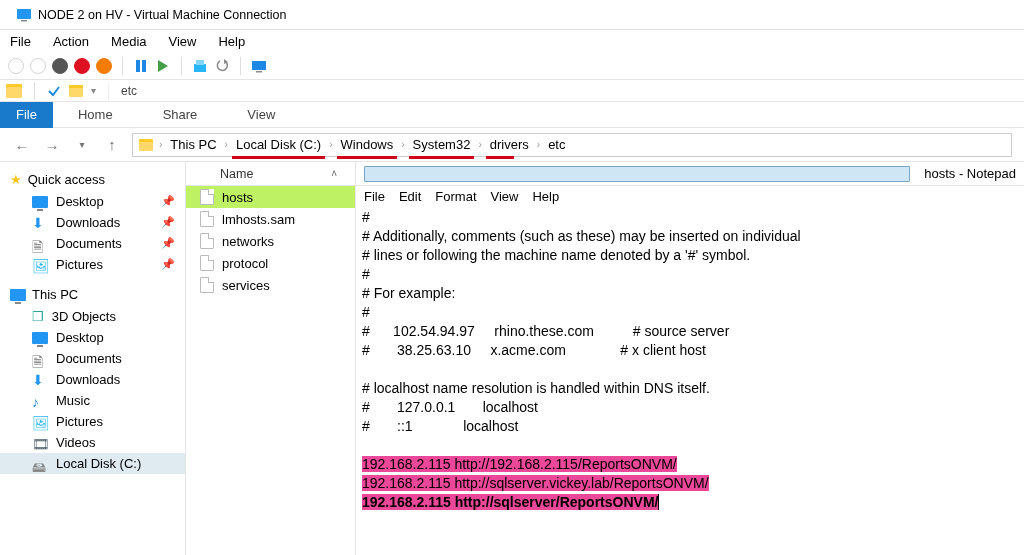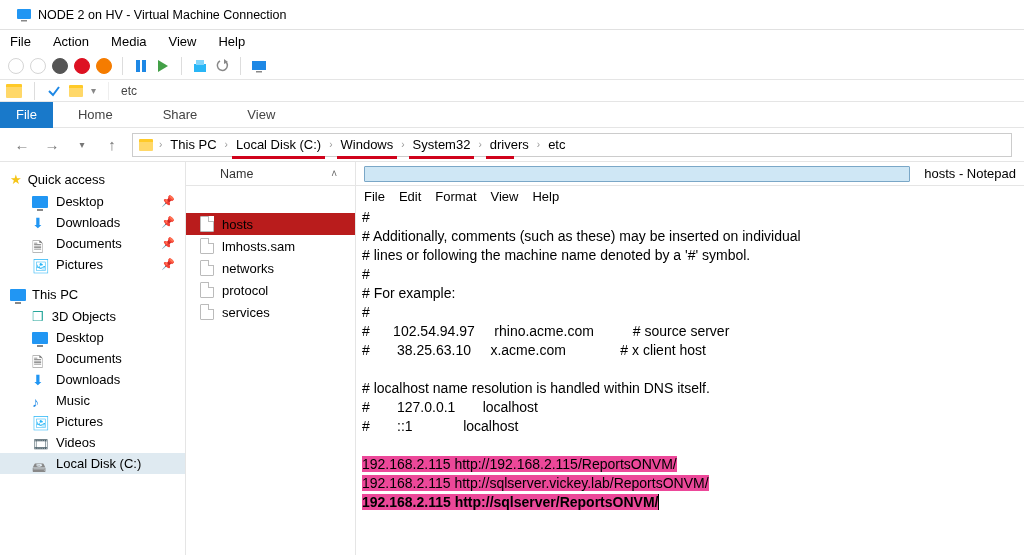--- a/index.html
+++ b/index.html
@@ -53,7 +53,7 @@
   .fl-header { height: 24px; border-bottom: 1px solid #e5e5e5; display: flex; align-items: center; justify-content: space-between; padding: 0 18px 0 34px; font-size: 12.5px; color: #333; }
   .fl-header .caret { font-size: 10px; color: #666; }
   .fl-row { display: flex; align-items: center; gap: 8px; padding: 3px 10px 3px 14px; font-size: 13px; }
-  .fl-row.sel { background: #b91c1c; margin-top: 27px; }
+  .fl-row.sel { background: #bef264; }
   .doc-icon { width: 14px; height: 16px; border: 1px solid #bbb; border-radius: 1px; position: relative; background: #fff; }
   .doc-icon::after { content: ""; position: absolute; top: -1px; right: -1px; width: 5px; height: 5px; background: #fff; border-left: 1px solid #bbb; border-bottom: 1px solid #bbb; }
 

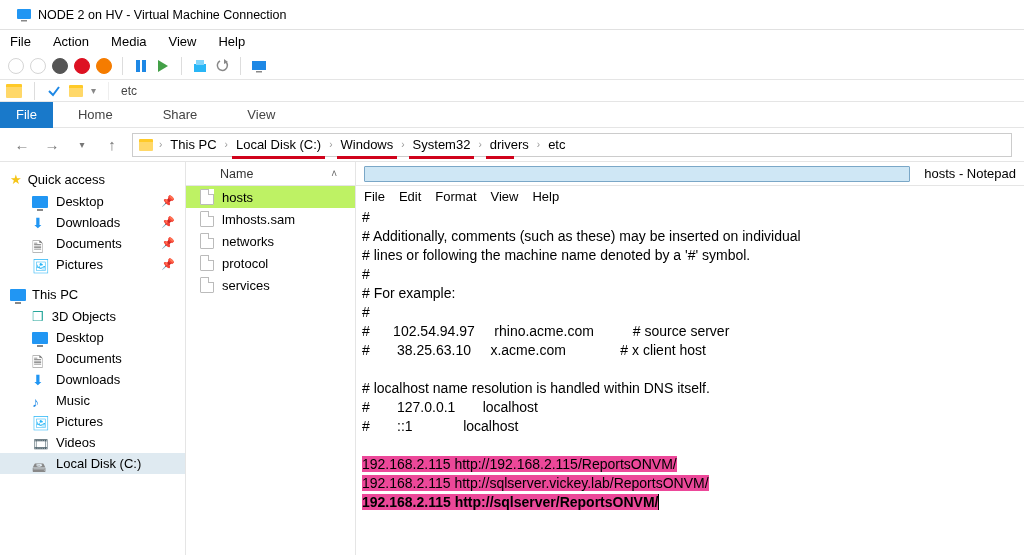--- a/index.html
+++ b/index.html
@@ -304,7 +304,7 @@
 <span>#</span>
 <span># For example:</span>
 <span>#</span>
-<span>#      102.54.94.97     rhino.acme.com          # source server</span>
+<span>#      102.54.94.97     rhino.these.com          # source server</span>
 <span>#       38.25.63.10     x.acme.com              # x client host</span>
 <span></span>
 <span># localhost name resolution is handled within DNS itself.</span>

